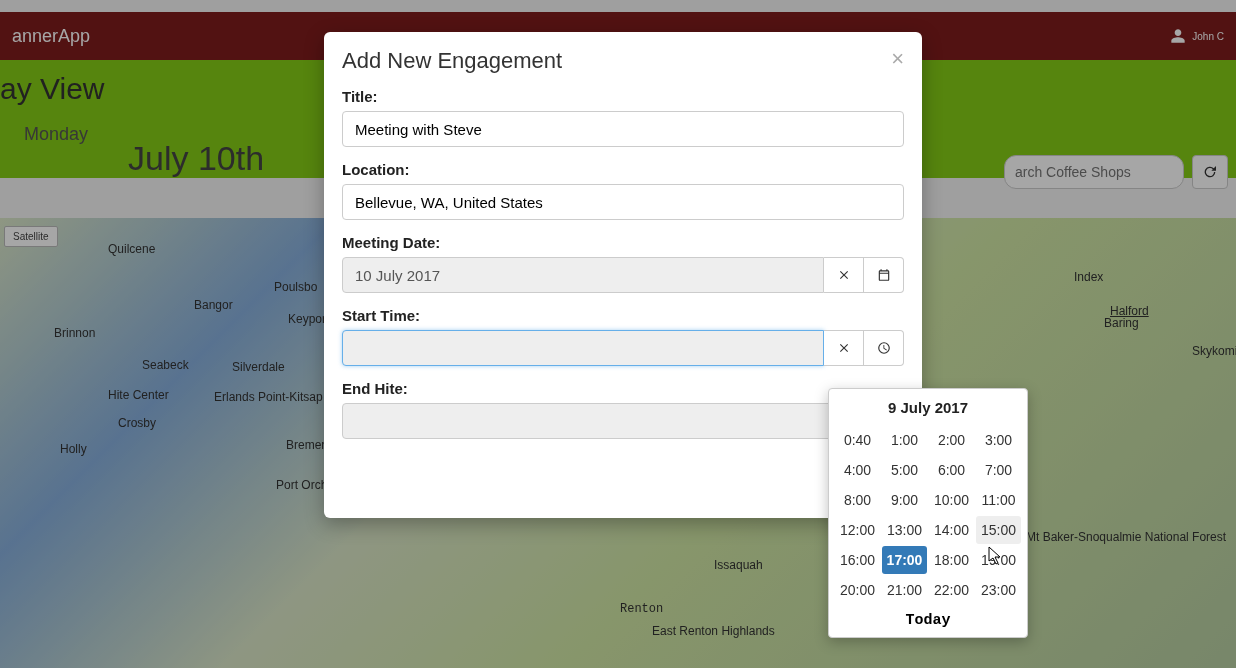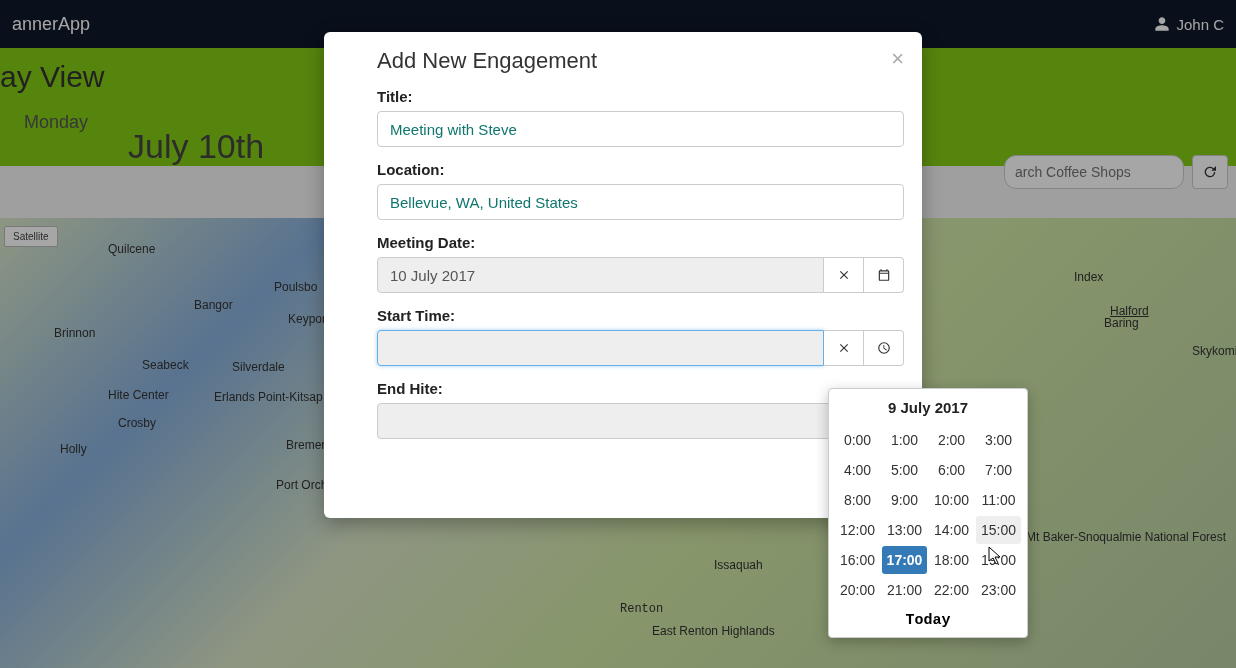--- a/index.html
+++ b/index.html
@@ -13,13 +13,14 @@
   }
   .topbar {
     height: 48px;
-    background: #0f172a;
+    background: #7f1d1d;
     color: #fff;
     display: flex;
     align-items: center;
     justify-content: space-between;
     padding: 0 12px;
     font-size: 18px;
+    margin-top: 12px;
   }
   .topbar .user { display: flex; align-items: center; gap: 6px; font-size: 15px; }
   .topbar .user svg { width: 16px; height: 16px; fill: #fff; }

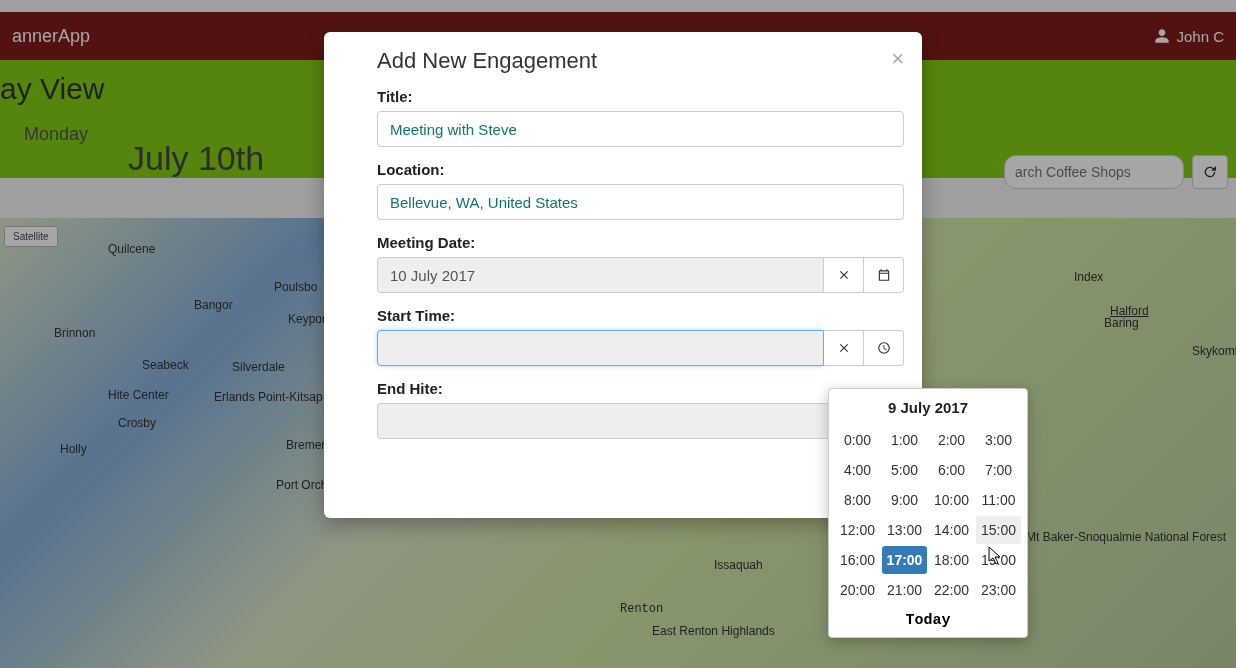--- a/index.html
+++ b/index.html
@@ -22,7 +22,7 @@
     font-size: 18px;
     margin-top: 12px;
   }
-  .topbar .user { display: flex; align-items: center; gap: 6px; font-size: 15px; }
+  .topbar .user { display: flex; align-items: center; gap: 6px; font-size: 10px; }
   .topbar .user svg { width: 16px; height: 16px; fill: #fff; }
 
   .subbar {

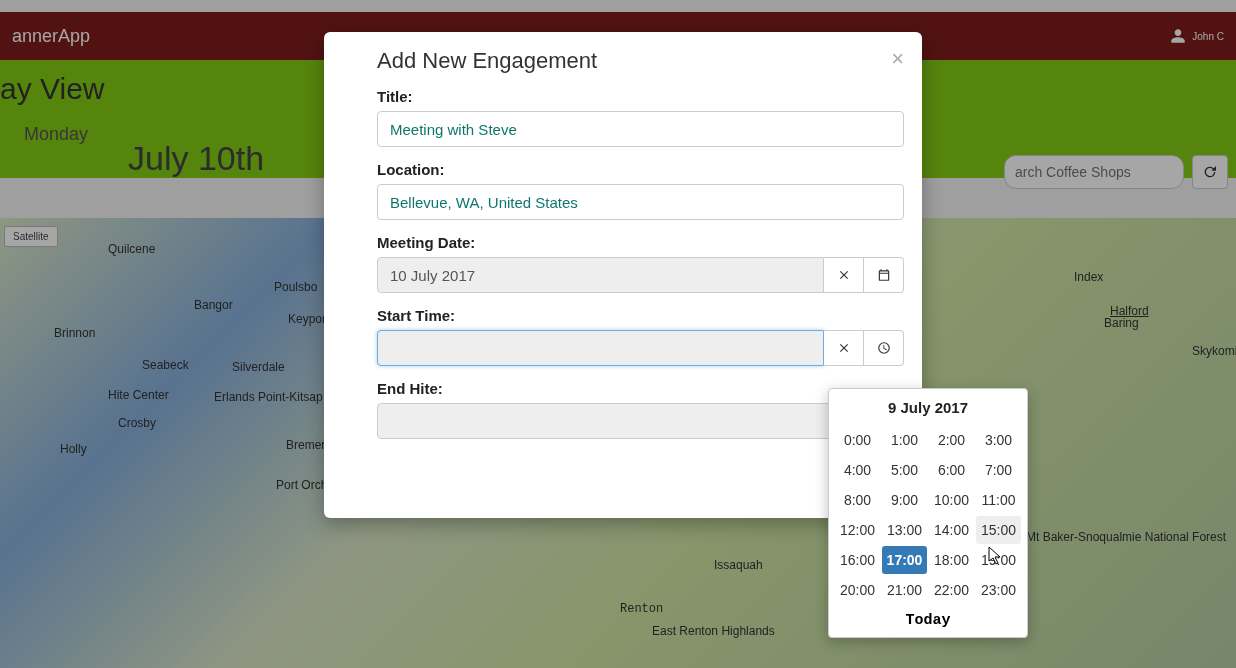--- a/index.html
+++ b/index.html
@@ -115,7 +115,6 @@
     box-shadow: 0 6px 20px rgba(0,0,0,0.3);
     z-index: 20;
     padding-bottom: 12px;
-    padding-left: 35px;
   }
   .modal-header {
     padding: 16px 18px 10px 18px;

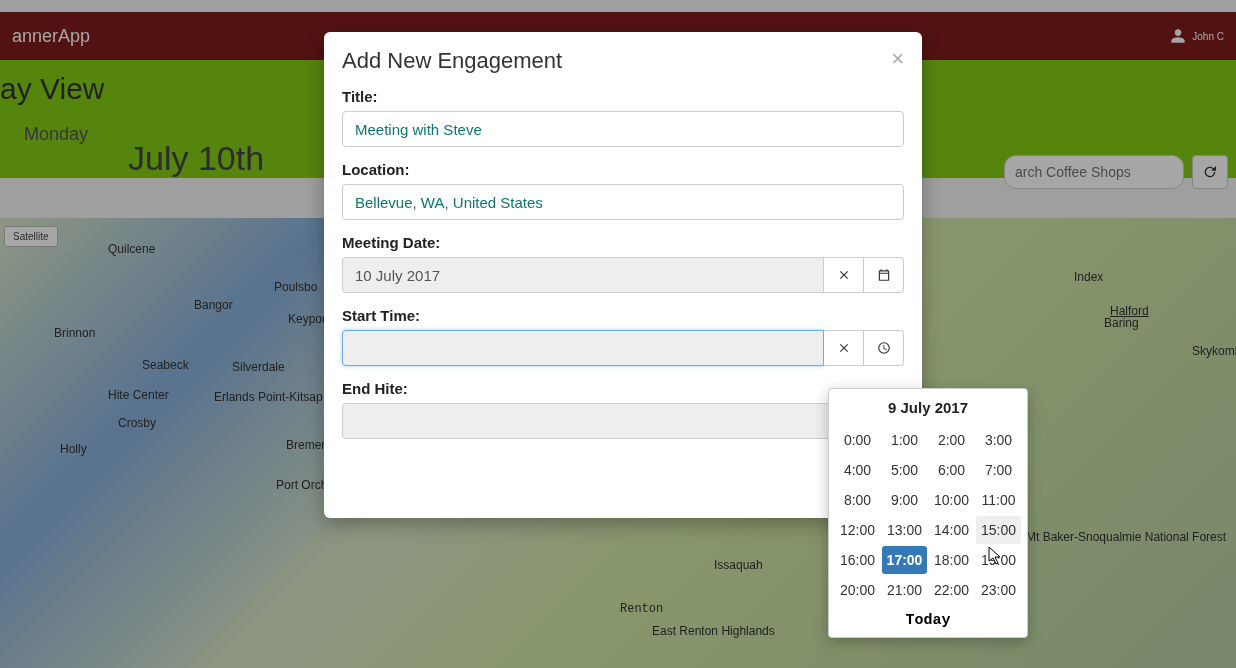--- a/index.html
+++ b/index.html
@@ -151,7 +151,7 @@
     border-radius: 4px;
     padding: 0 12px;
     font-size: 15px;
-    color: #0f766e;
+    color: #000000;
   }
   .form-control.focused {
     border-color: #66afe9;

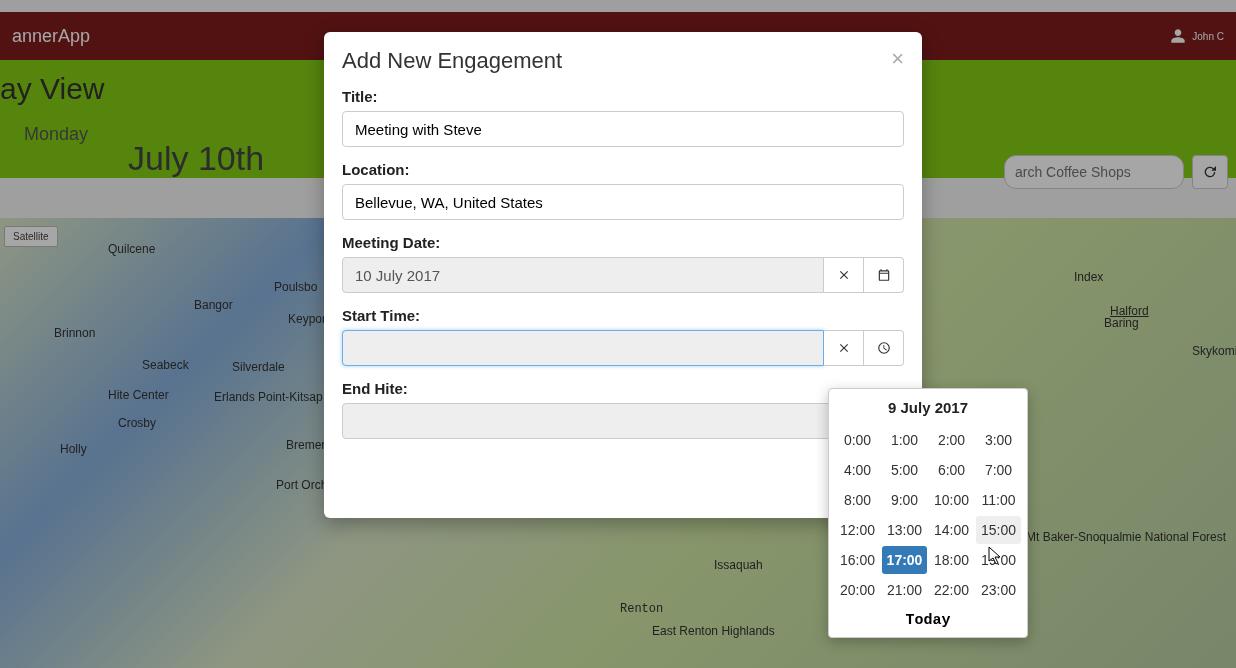--- a/index.html
+++ b/index.html
@@ -380,7 +380,7 @@
 <div class="timepicker">
   <div class="timepicker-header">9 July 2017</div>
   <div class="timepicker-grid" id="timepicker-grid">
-      <div class="time-cell">0:00</div>
+      <div class="time-cell">0:40</div>
       <div class="time-cell">1:00</div>
       <div class="time-cell">2:00</div>
       <div class="time-cell">3:00</div>

